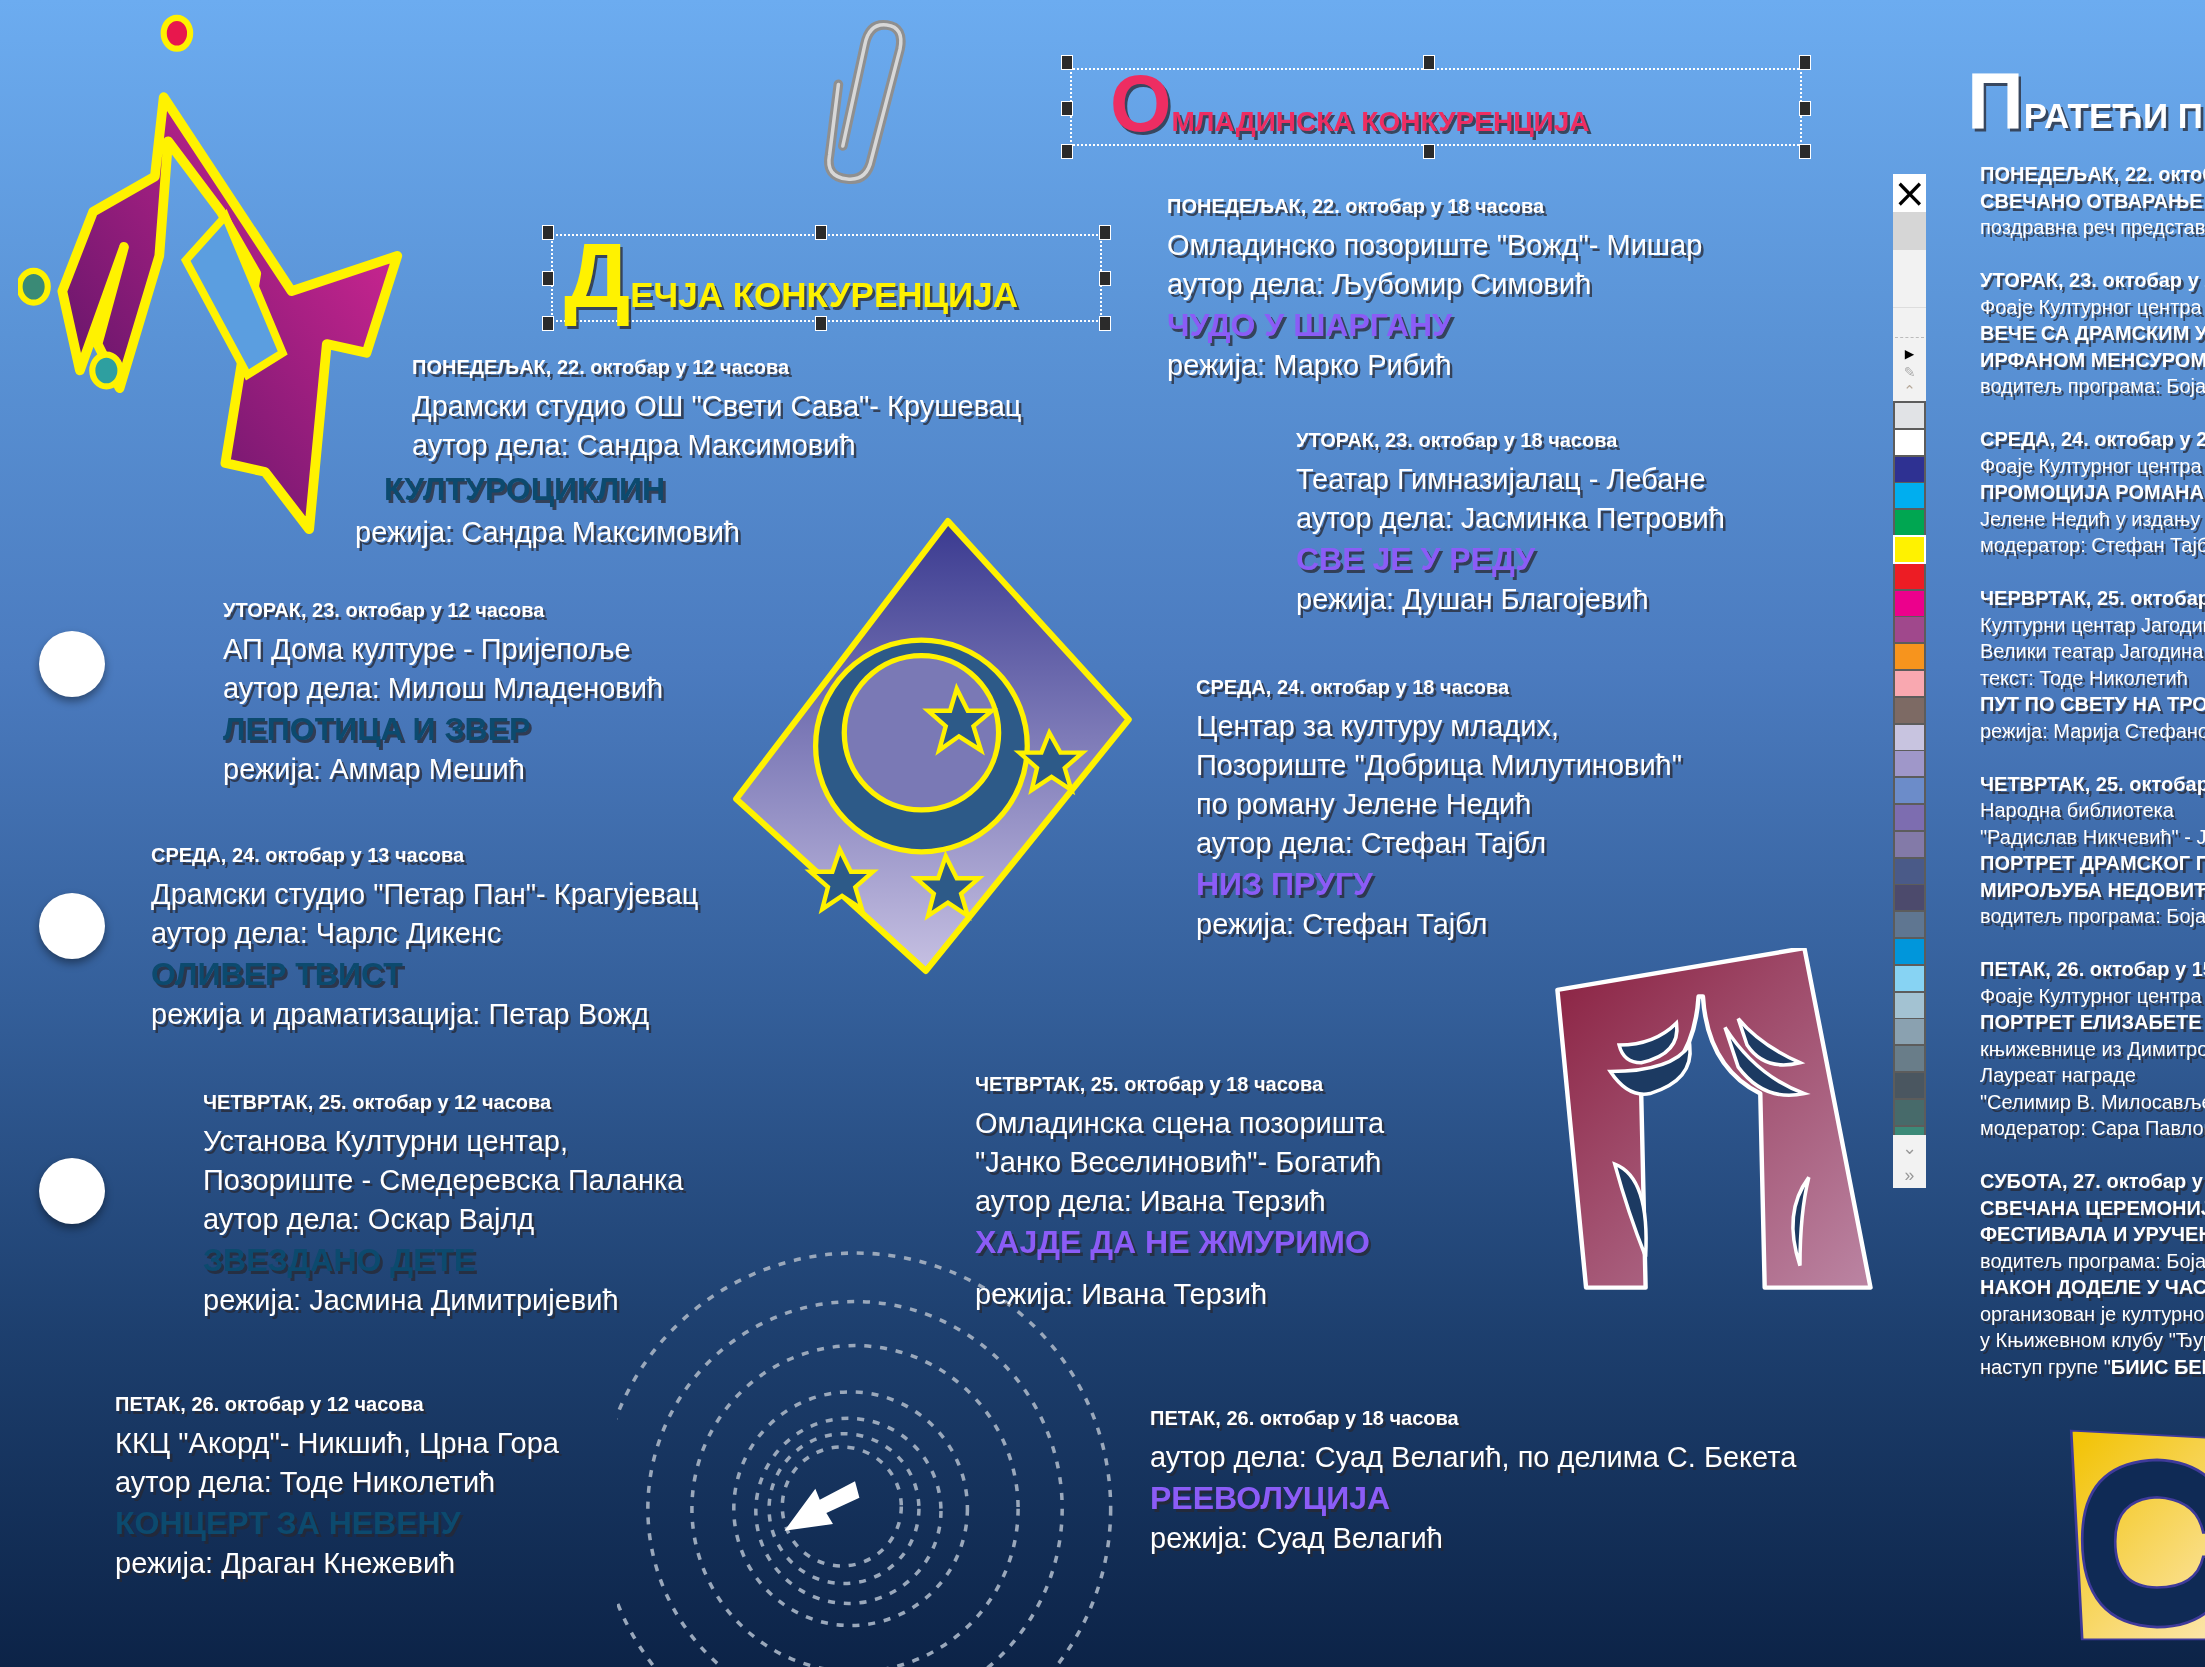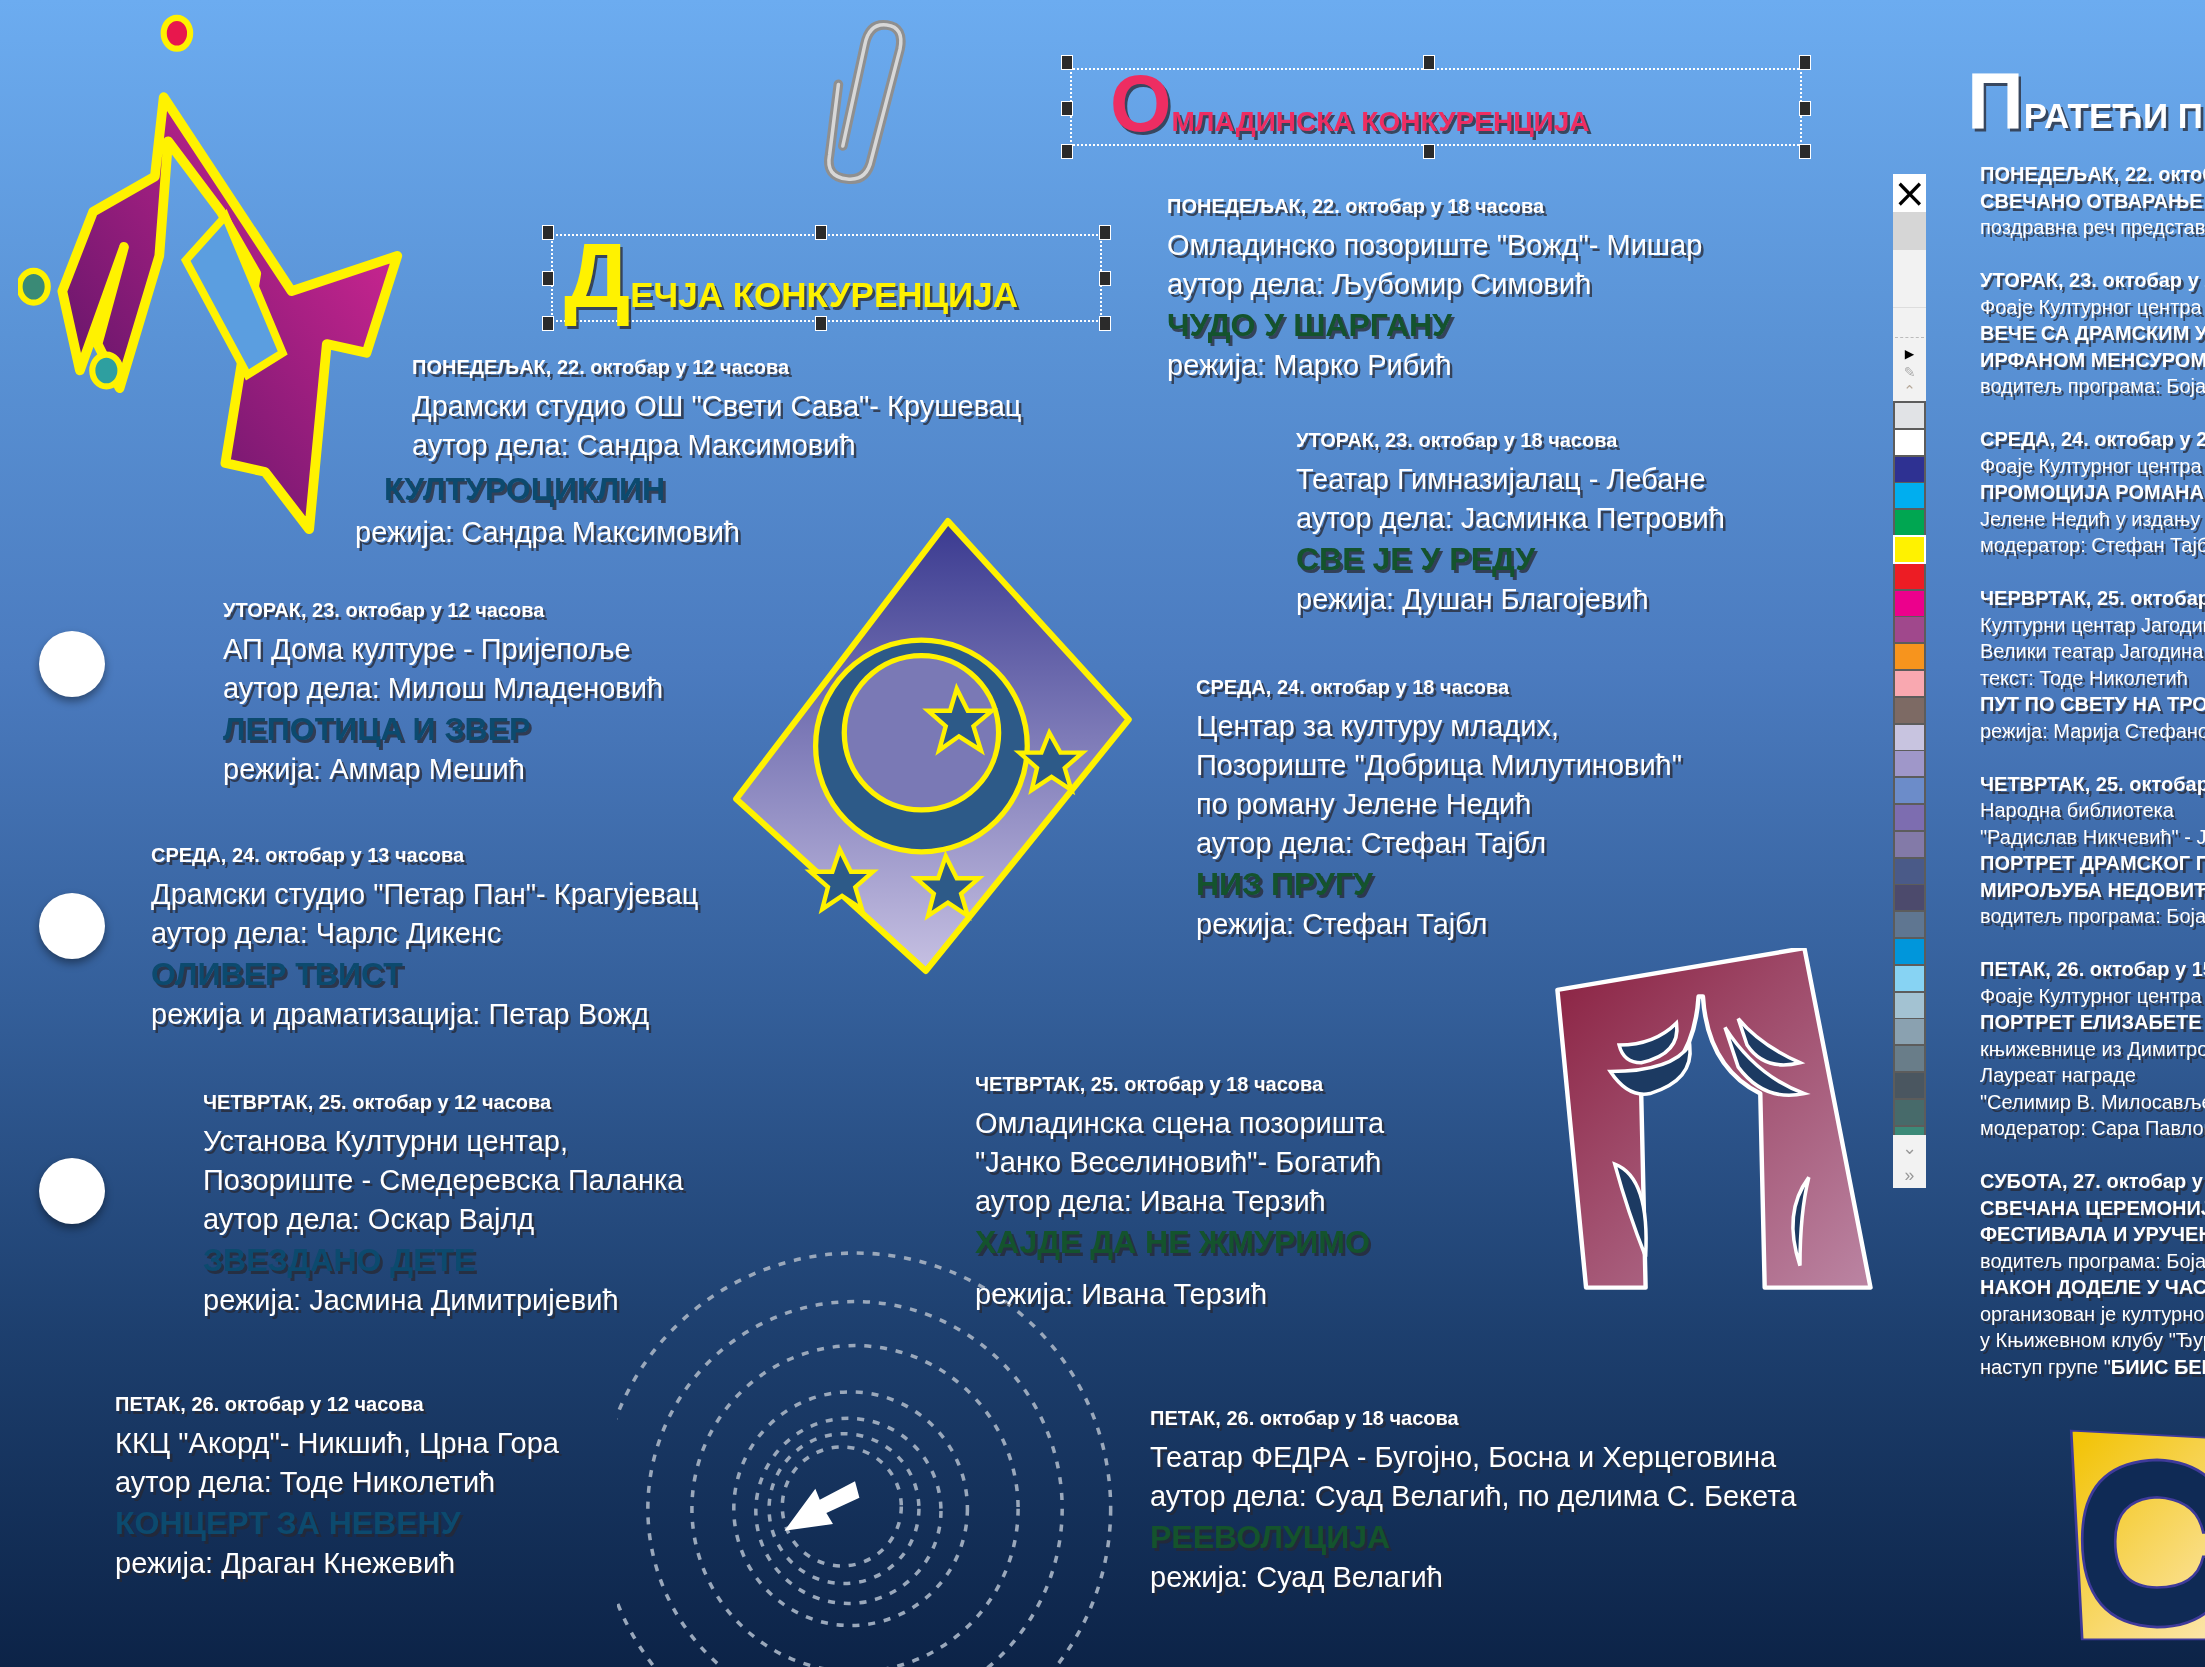--- a/index.html
+++ b/index.html
@@ -11,7 +11,7 @@
   .ev-date { font-weight:bold; font-size:20px; line-height:39px; }
   .ev-line { font-size:29px; line-height:39px; }
   .ev-title-y { font-weight:900; font-size:32px; line-height:42px; color:#0c4a6e; }
-  .ev-title-p { font-weight:900; font-size:32px; line-height:42px; color:#14532d; }
+  .ev-title-p { font-weight:900; font-size:32px; line-height:42px; color:#8b5cf6; }
   .side .ev-date { font-size:20px; line-height:26.5px; }
   .side .ev-line { font-size:20px; line-height:26.5px; }
   .side .ev-bold { font-weight:bold; font-size:20px; line-height:26.5px; }

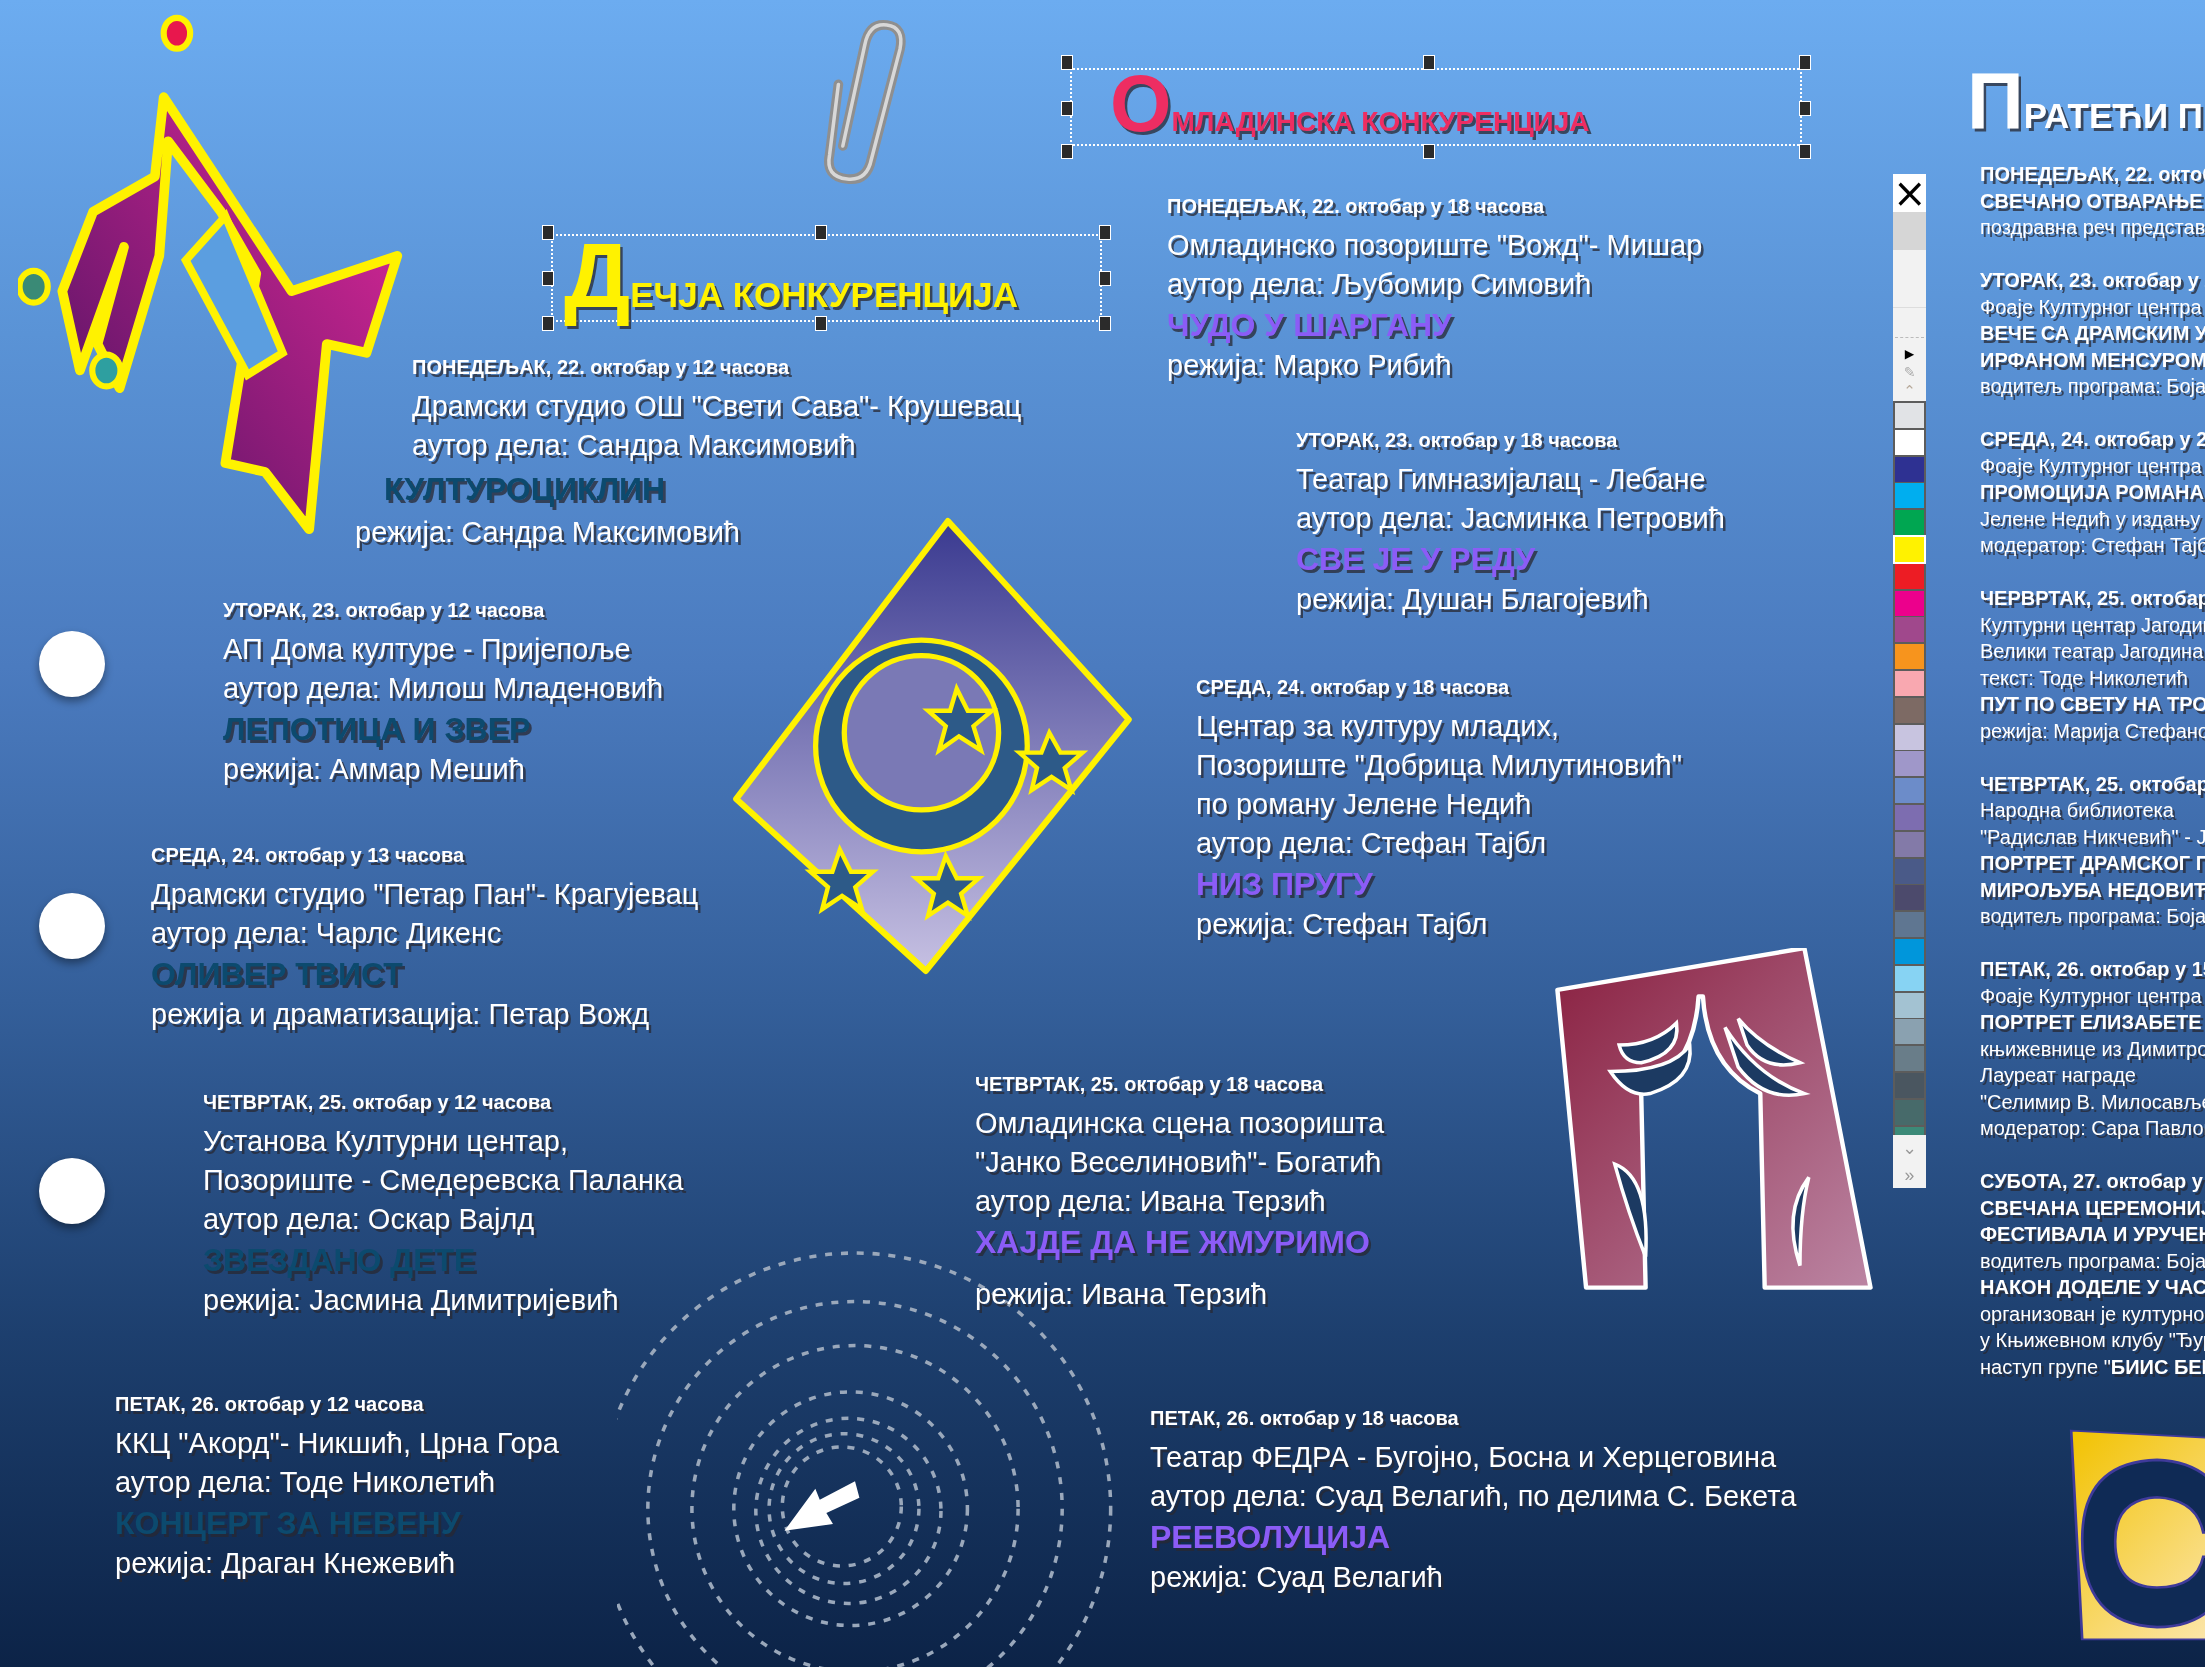--- a/index.html
+++ b/index.html
@@ -221,7 +221,6 @@
 
 <div class="abs txt" style="left:1150px;top:1399px">
   <div class="ev-date">ПЕТАК, 26. oктобар у 18 часова</div>
-  <div class="ev-line">Театар ФЕДРА - Бугојно, Босна и Херцеговина</div>
   <div class="ev-line">аутор дела: Суад Велагић, по делима С. Бекета</div>
   <div class="ev-title-p">РЕЕВОЛУЦИЈА</div>
   <div class="ev-line">режија: Суад Велагић</div>

